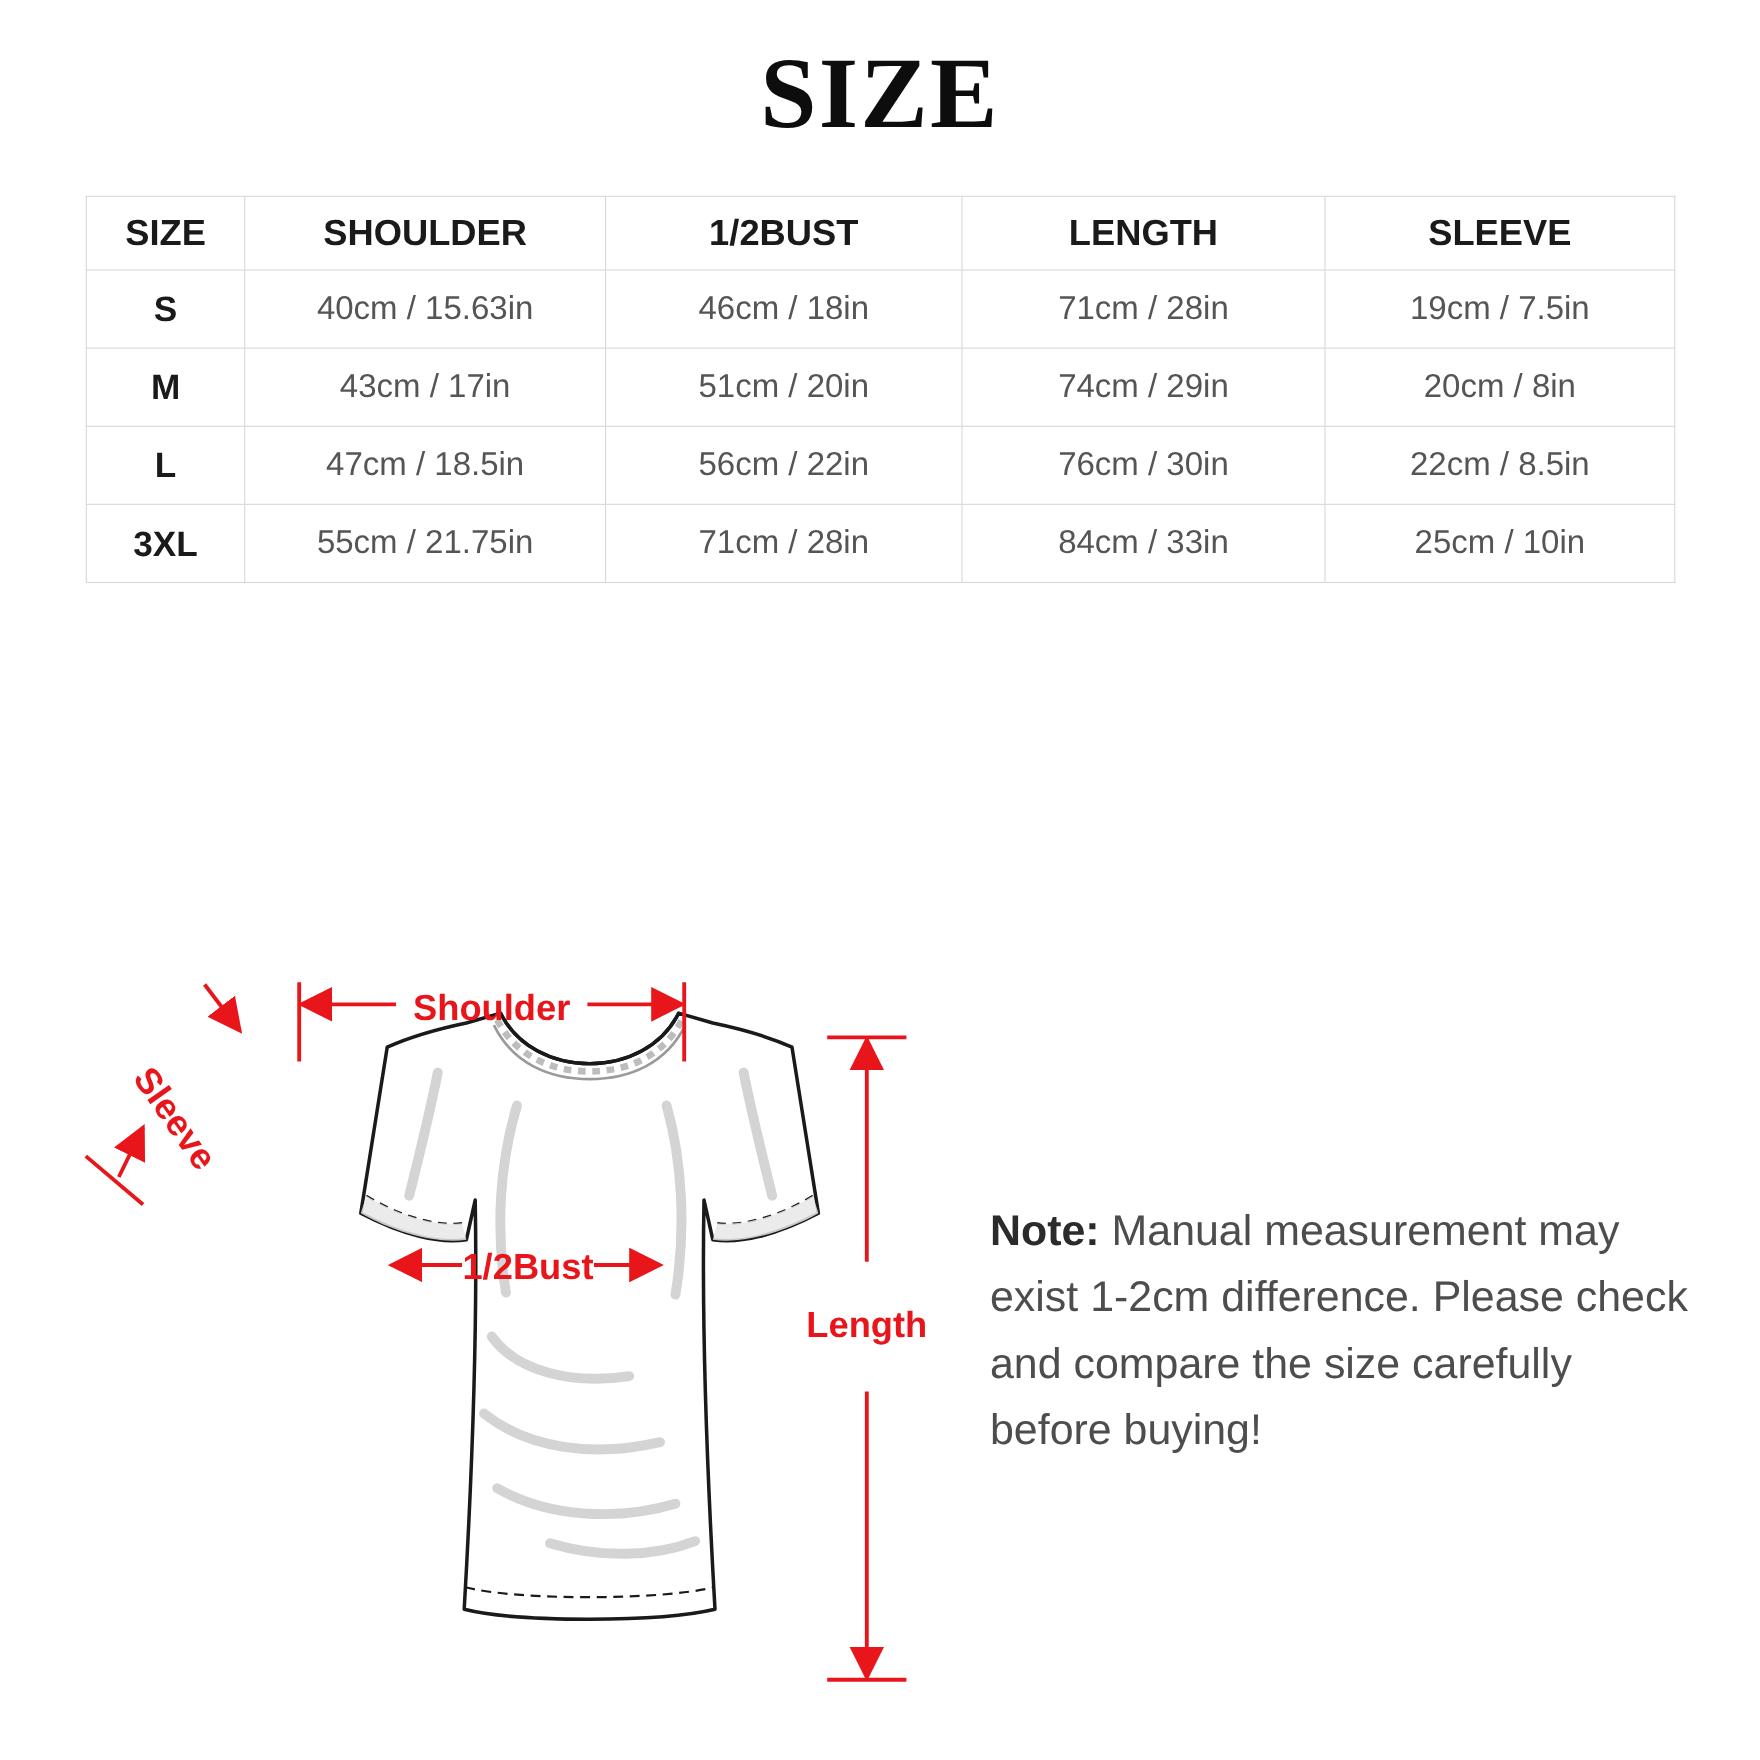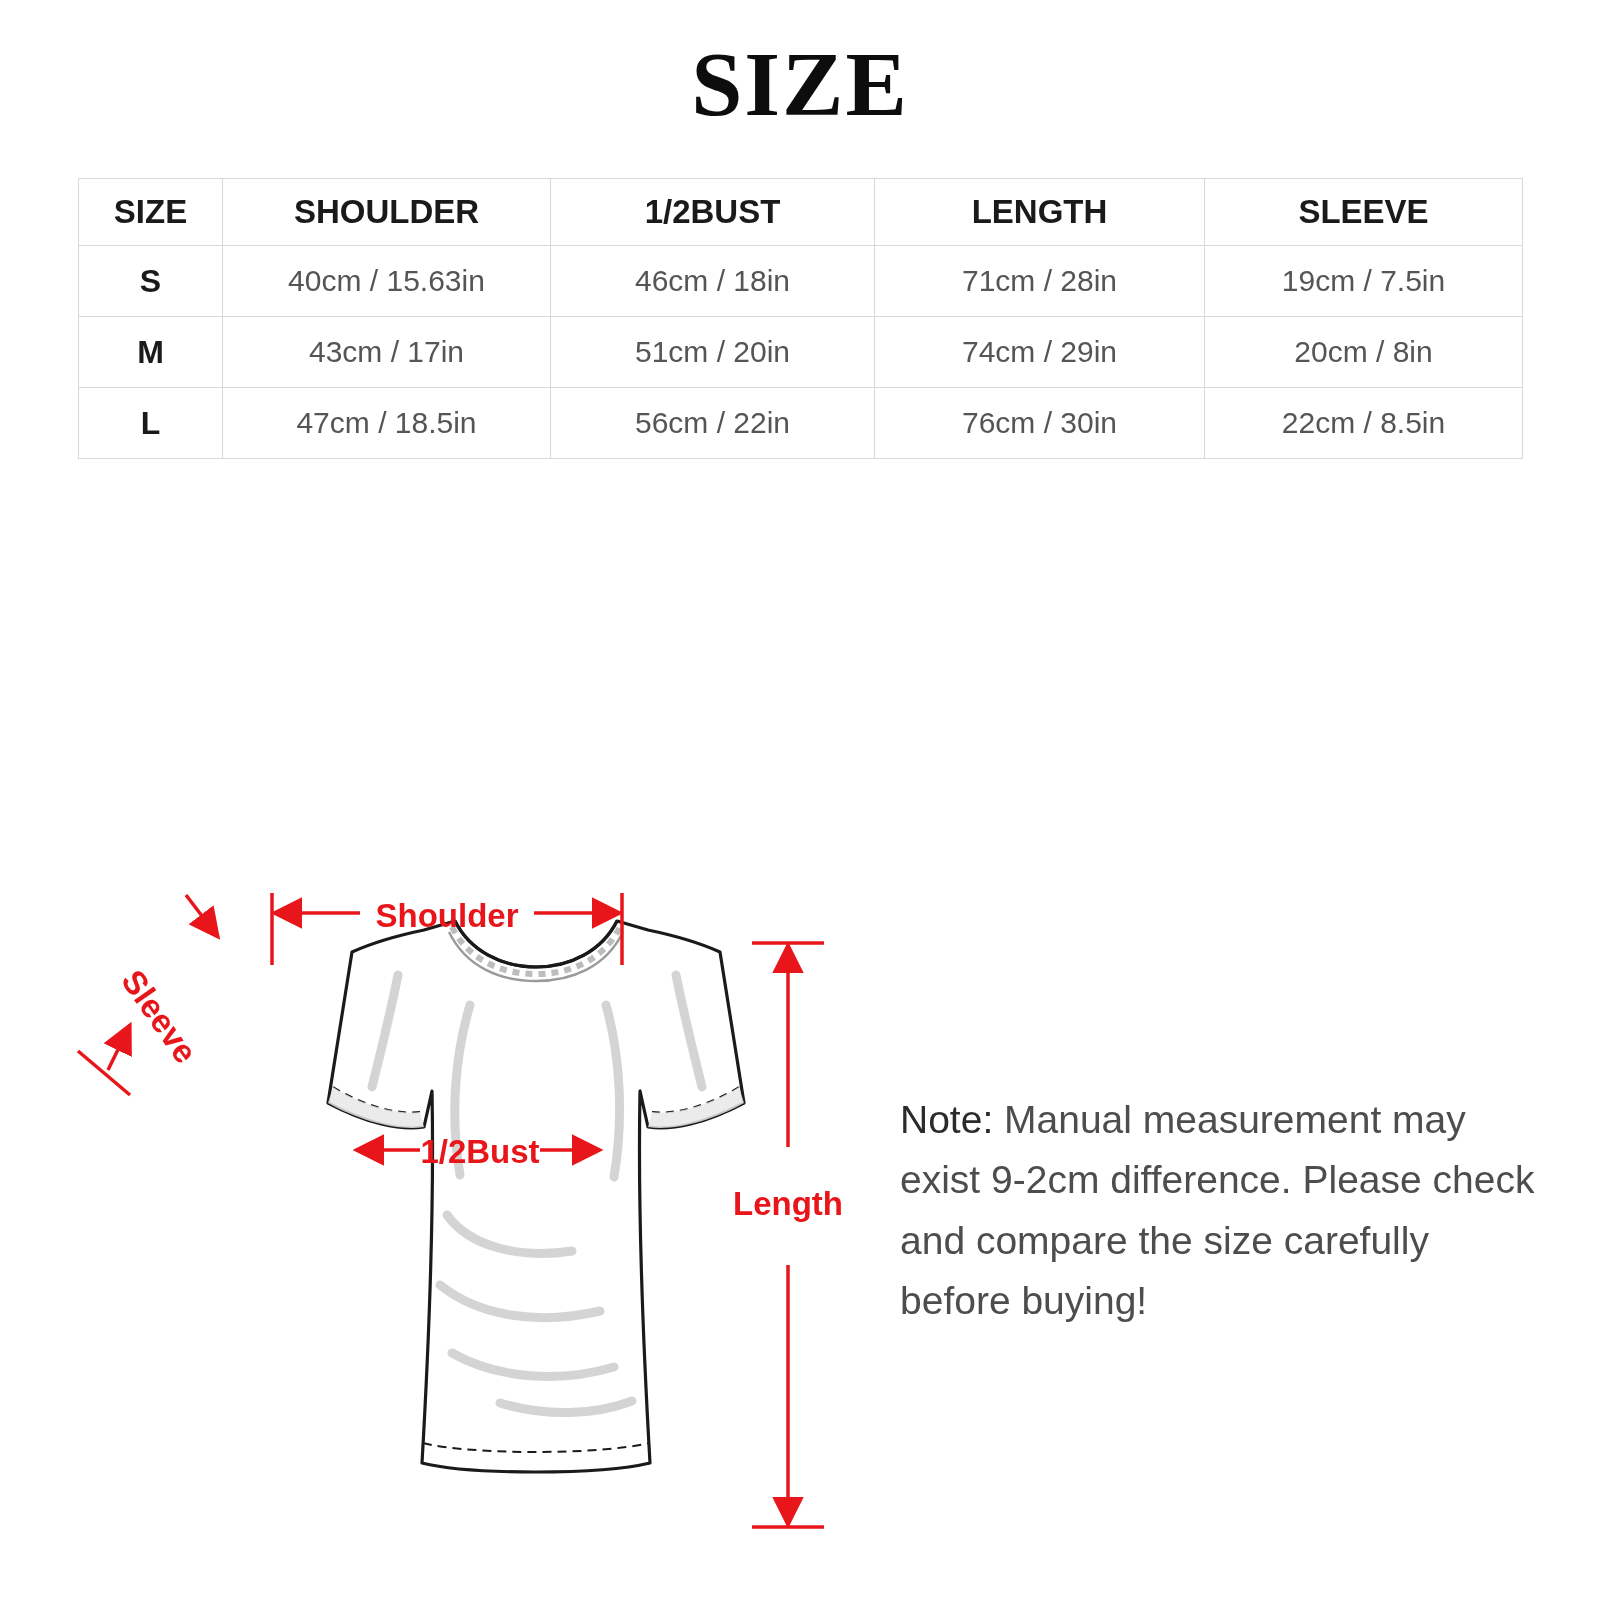--- a/index.html
+++ b/index.html
@@ -141,6 +141,13 @@
       <td class="val-cell">56cm / 22in</td>
       <td class="val-cell">76cm / 30in</td>
       <td class="val-cell">22cm / 8.5in</td>
+    </tr>
+    <tr>
+      <td class="size-cell">3XL</td>
+      <td class="val-cell">55cm / 21.75in</td>
+      <td class="val-cell">71cm / 28in</td>
+      <td class="val-cell">84cm / 33in</td>
+      <td class="val-cell">25cm / 10in</td>
     </tr>
   </tbody>
 </table>

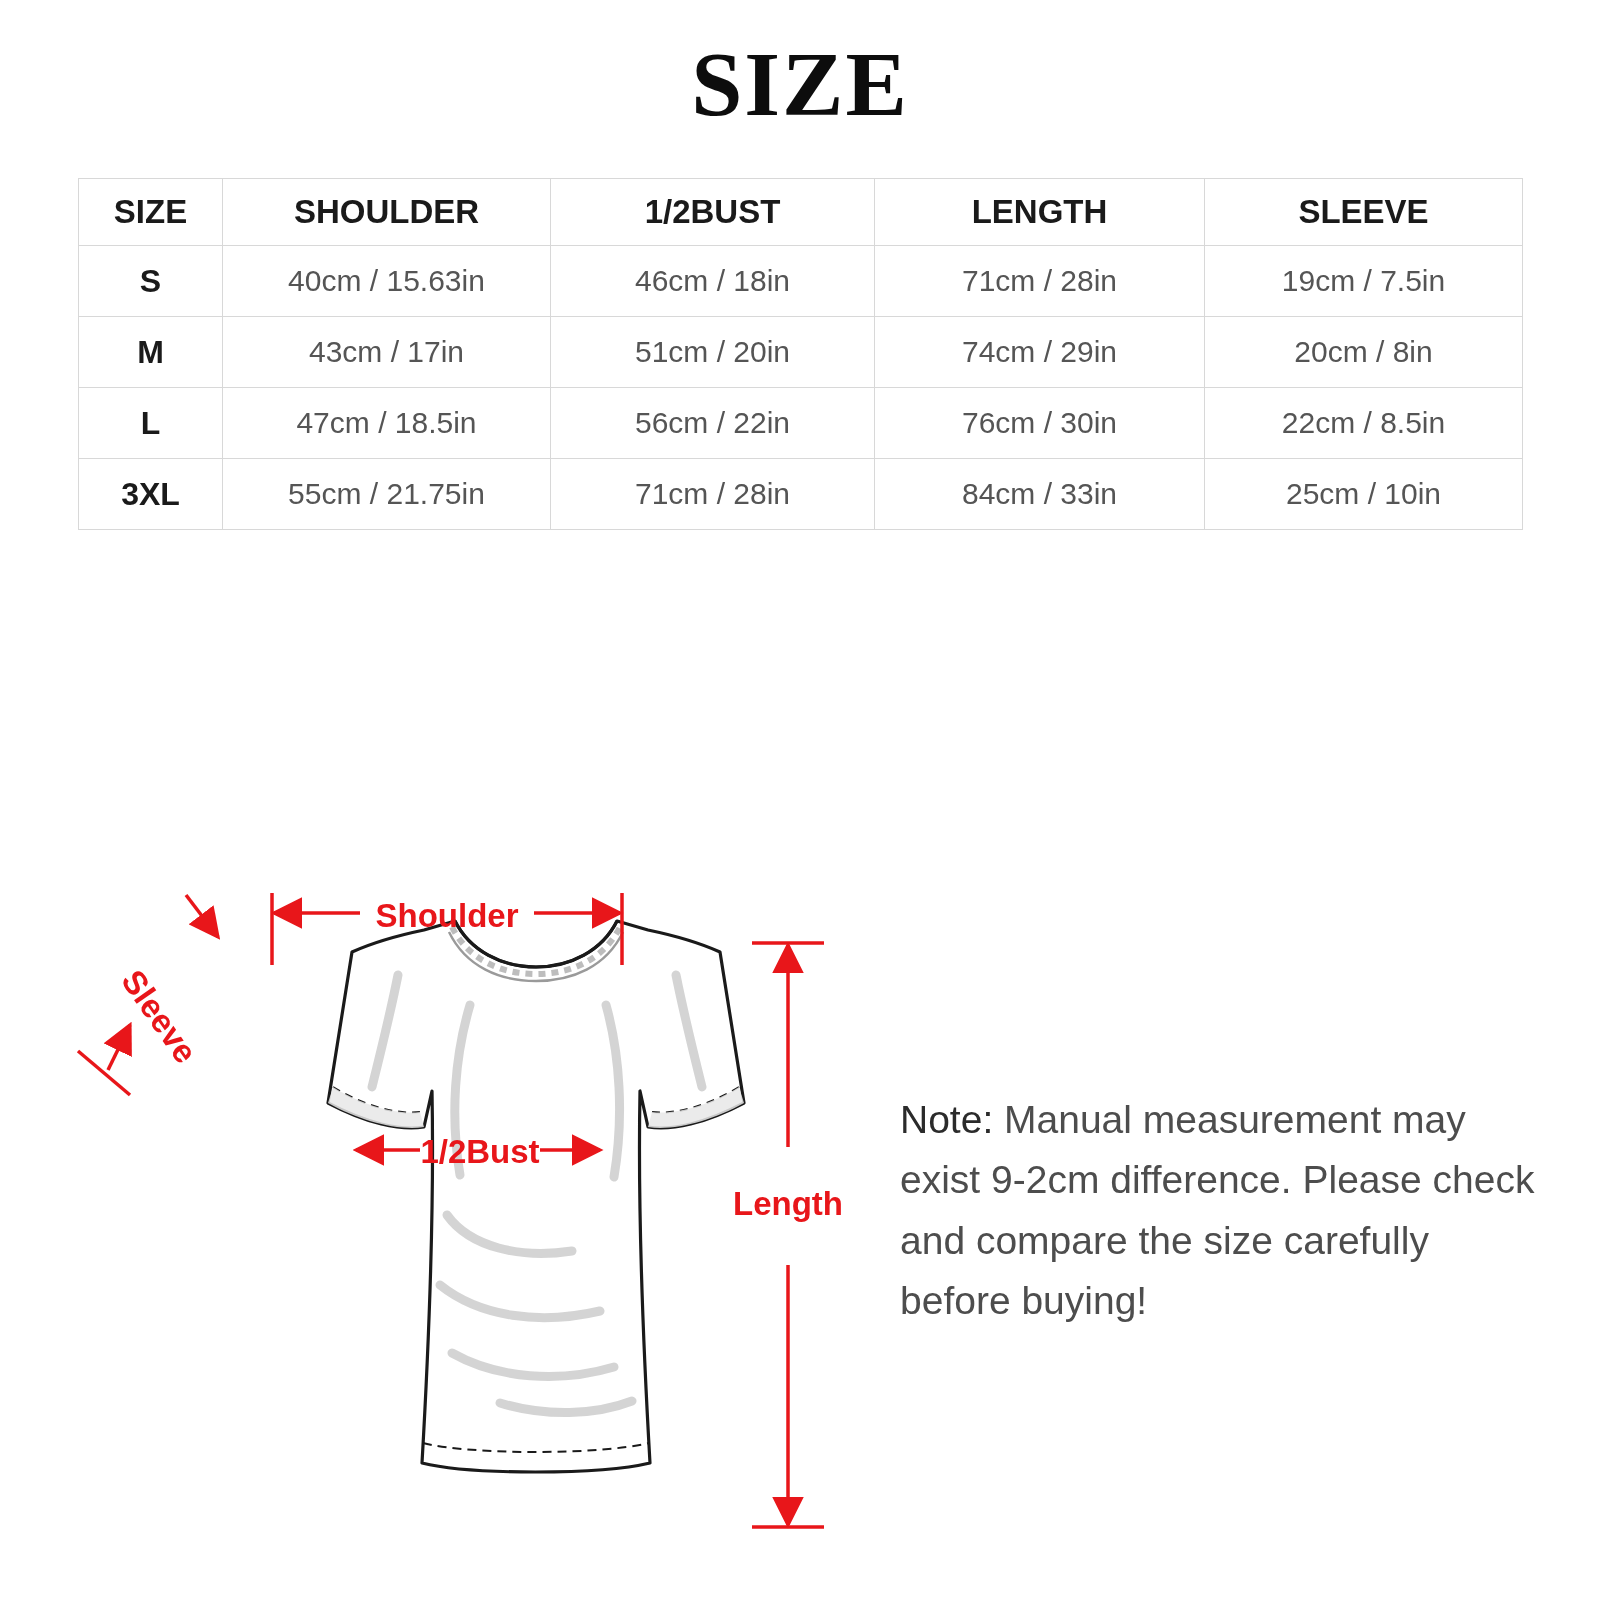--- a/index.html
+++ b/index.html
@@ -95,7 +95,7 @@
   }
   .note b {
     color: #2b2b2b;
-    font-weight: normal;
+    font-weight: bold;
   }
 </style>
 </head>

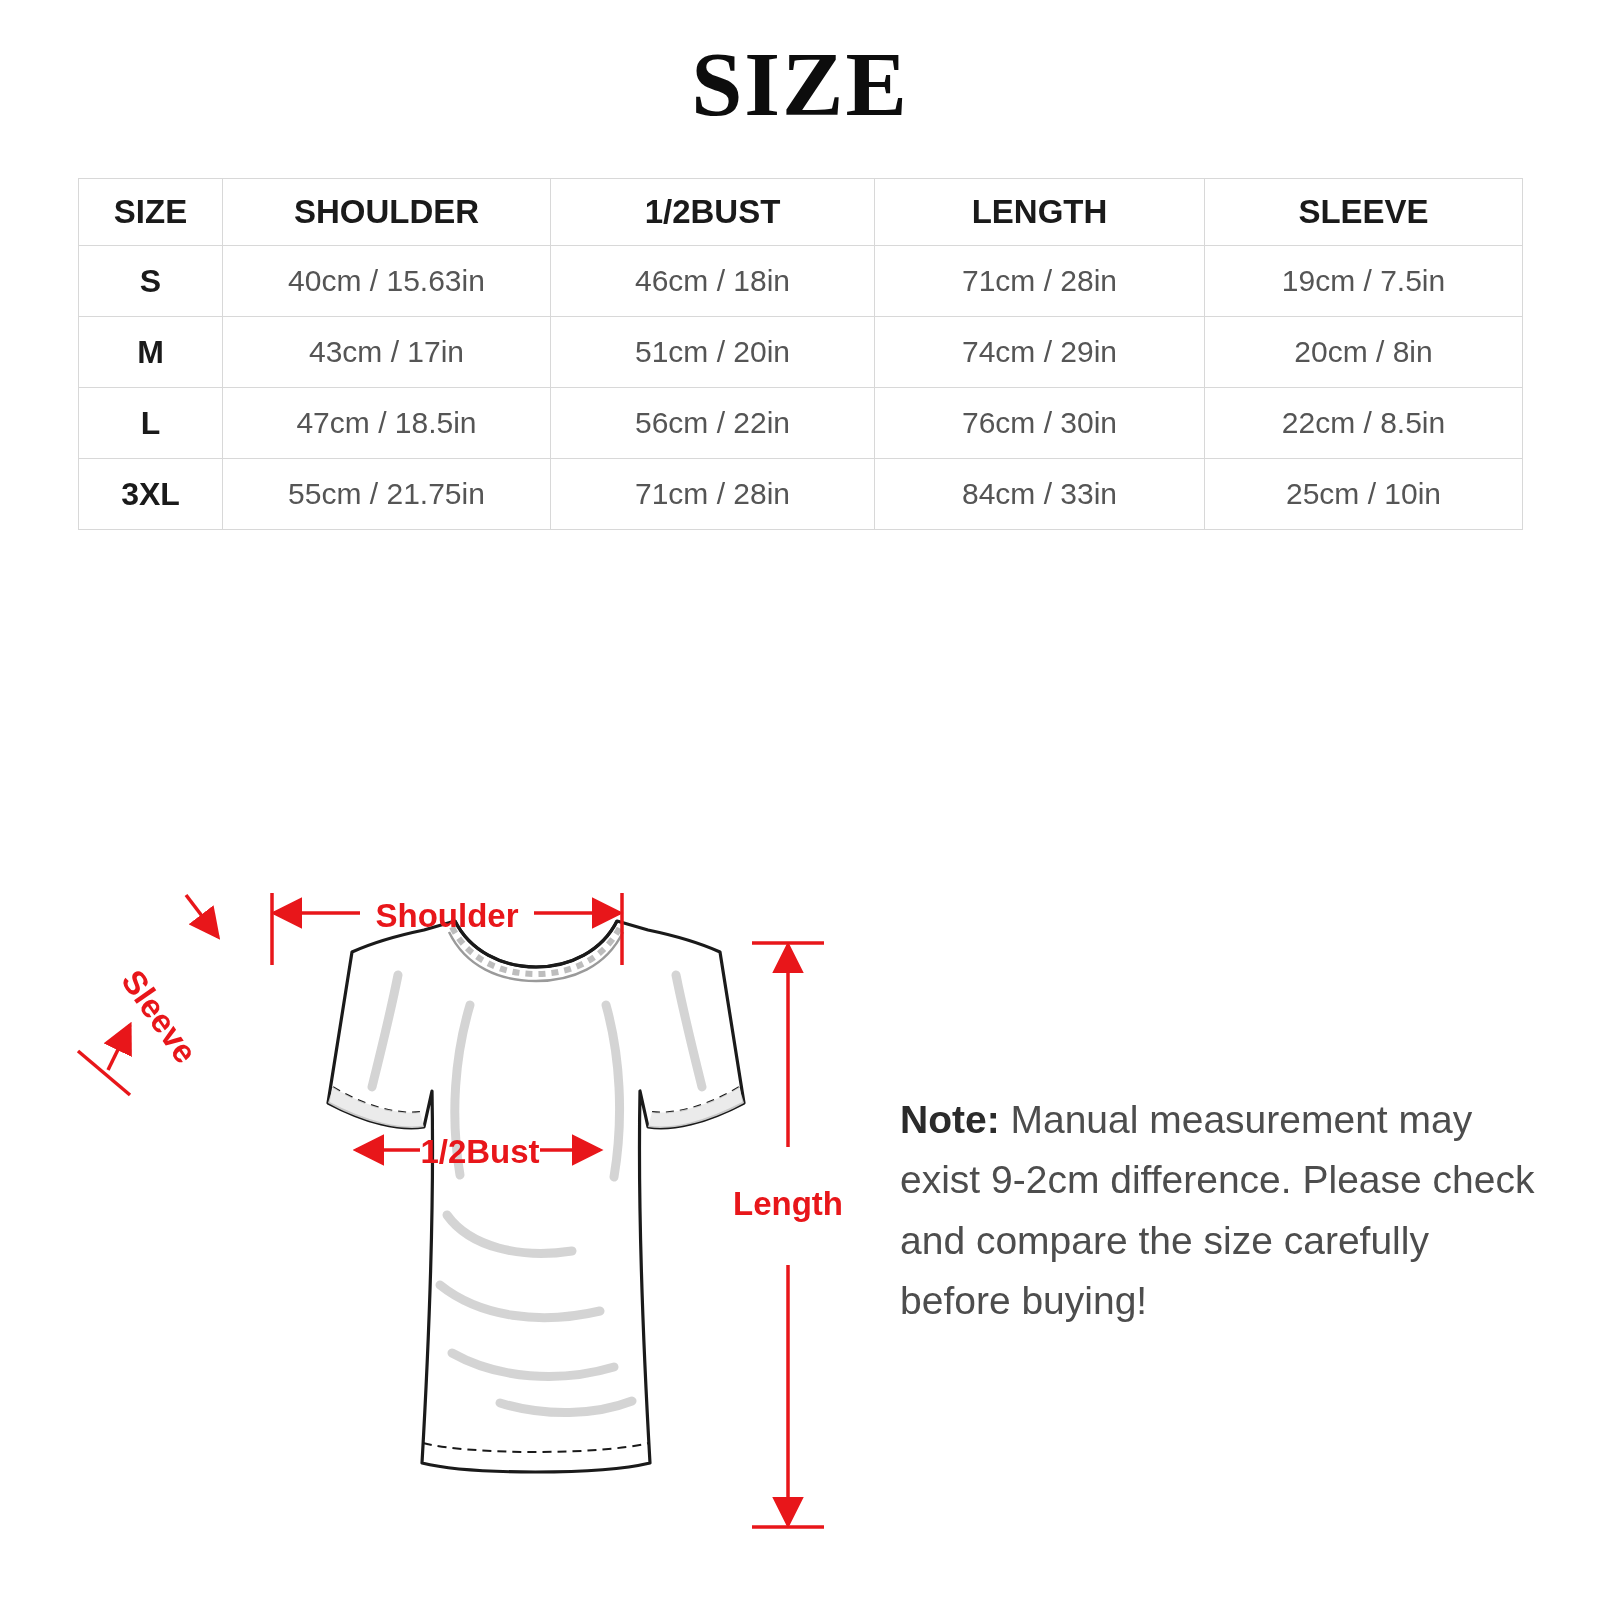--- a/index.html
+++ b/index.html
@@ -244,7 +244,7 @@
 </div>
 
 <div class="note">
-  <b>Note:</b><span> Manual measurement may exist 9-2cm difference. Please check and compare the size carefully before buying!</span>
+  <b>Note:</b><span> Manual measurement may exist 1-2cm difference. Please check and compare the size carefully before buying!</span>
 </div>
 
 </body></html>

